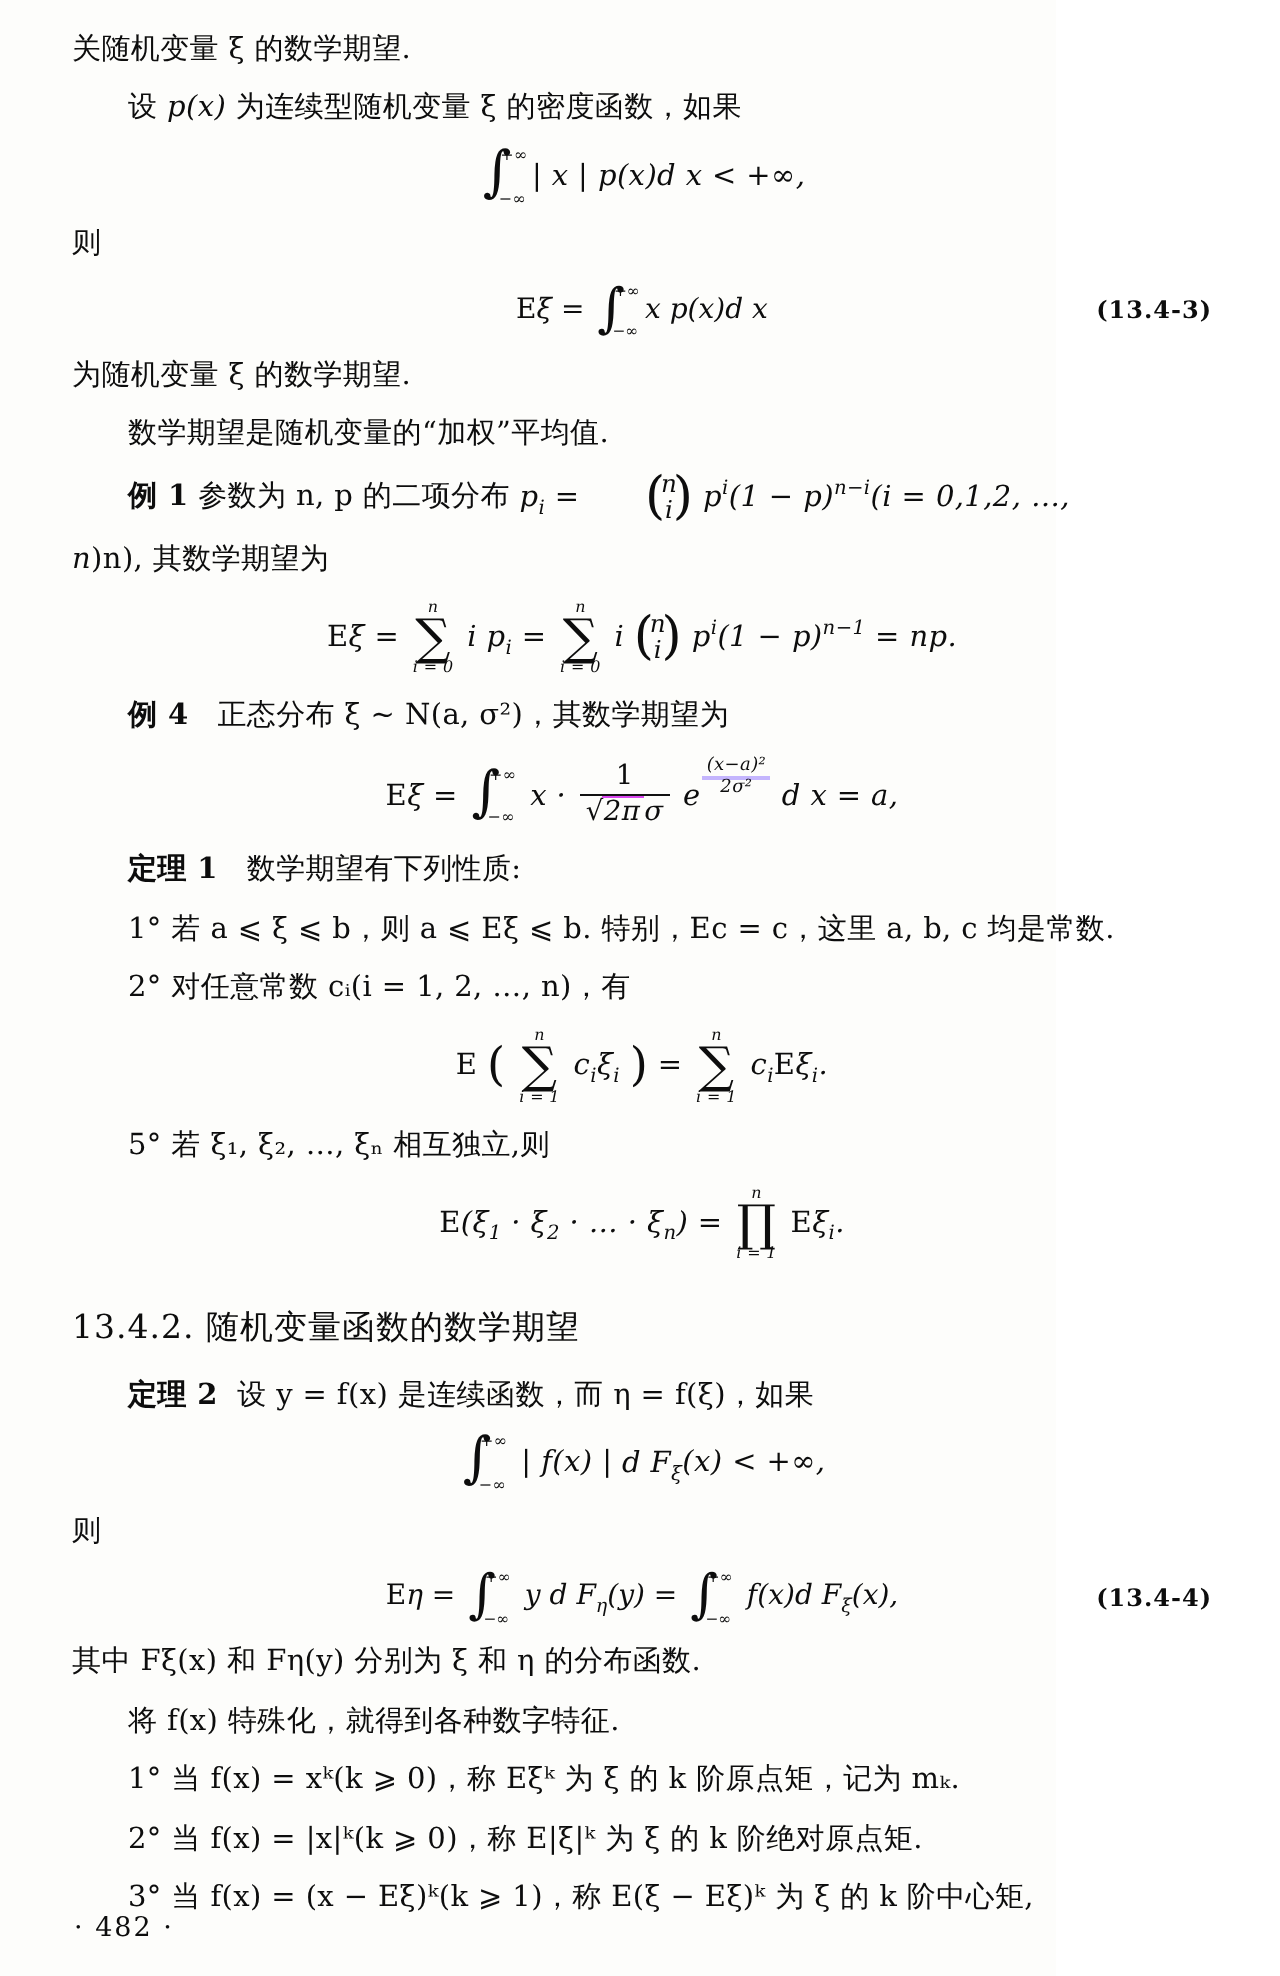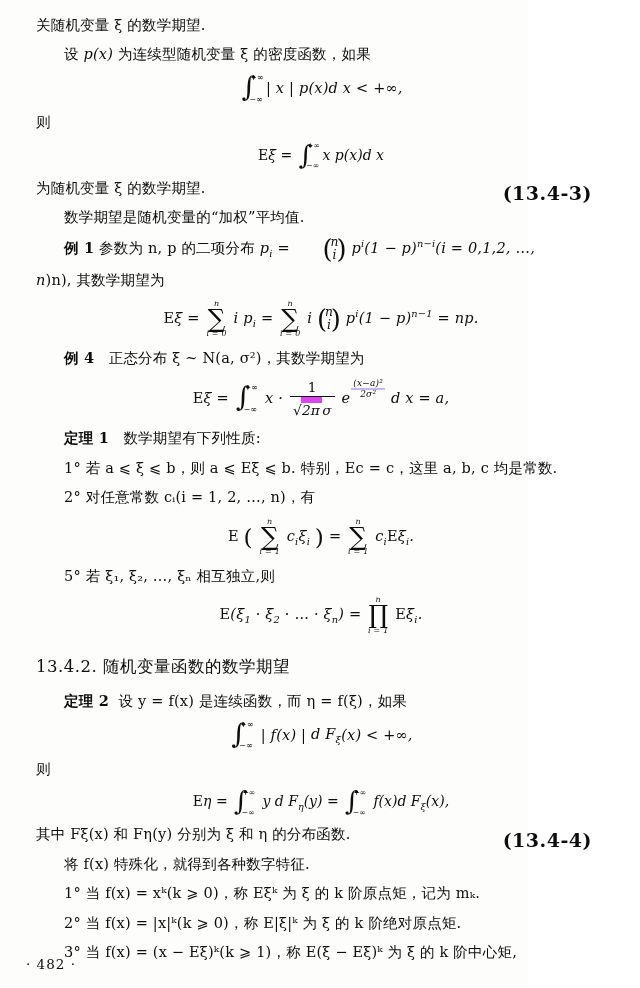--- a/index.html
+++ b/index.html
@@ -56,13 +56,12 @@
   }
   .eq-row .tag {
     position: absolute;
-    right: 14px;
+    right: 0;
     top: 50%;
     transform: translateY(-50%);
     font-weight: bold;
-    font-size: 19px;
+    font-size: 12px;
     letter-spacing: 0.5px;
-    margin-top: 38px;
   }
   .bold {
     font-weight: bold;

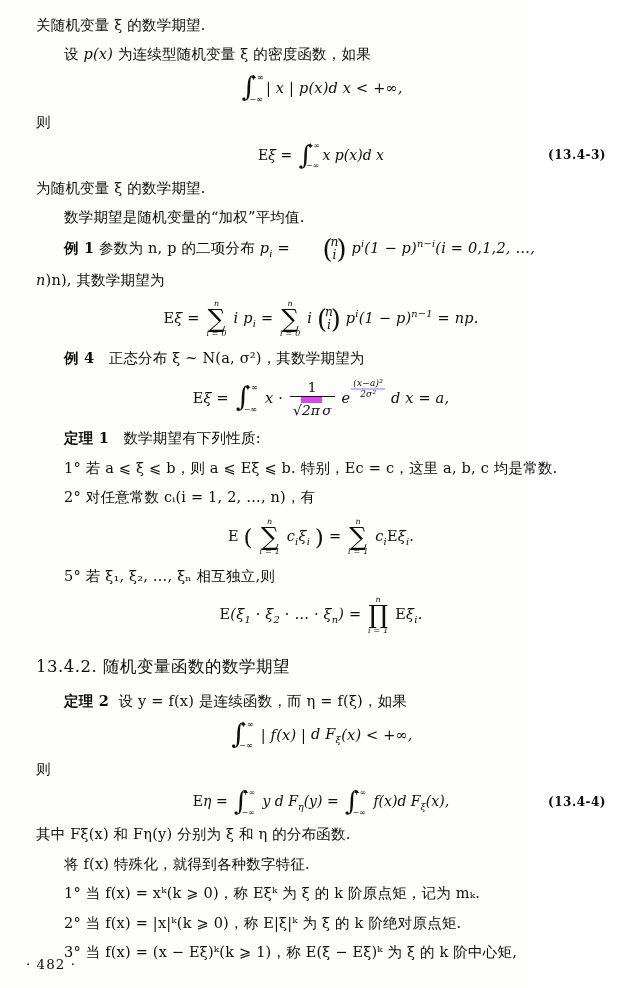--- a/index.html
+++ b/index.html
@@ -202,7 +202,7 @@
   }
   .sqrt {
     display: inline-block;
-    border-top: 6px solid #d946ef;
+    border-top: 1px solid #d946ef;
     padding: 0 2px 0 1px;
     margin-left: -1px;
   }

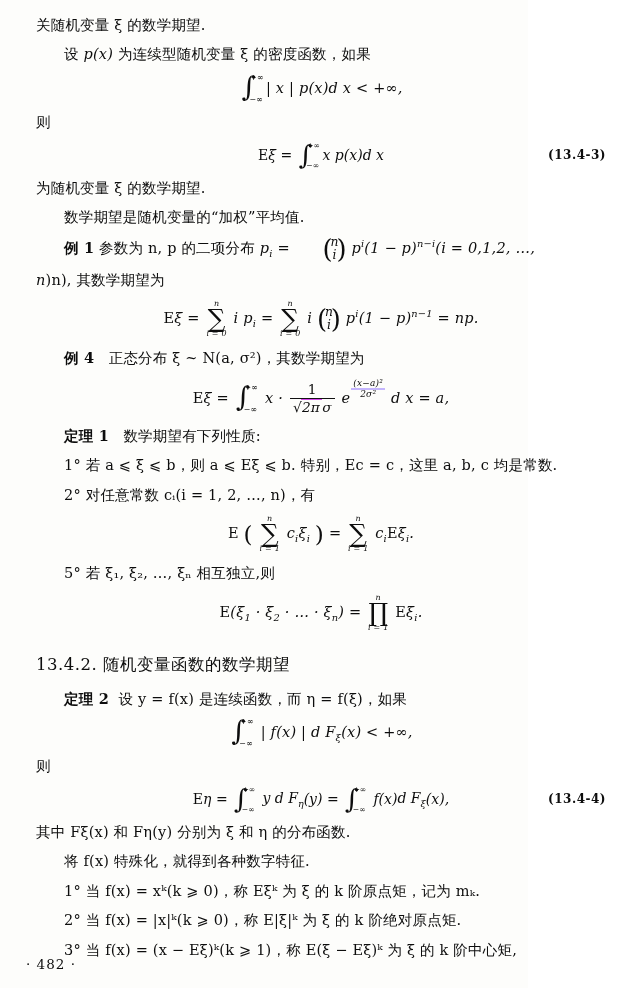--- a/index.html
+++ b/index.html
@@ -73,7 +73,7 @@
   }
   .footer {
     position: absolute;
-    left: 26px;
+    left: 37px;
     bottom: 16px;
     font-size: 13.5px;
     letter-spacing: 1px;

